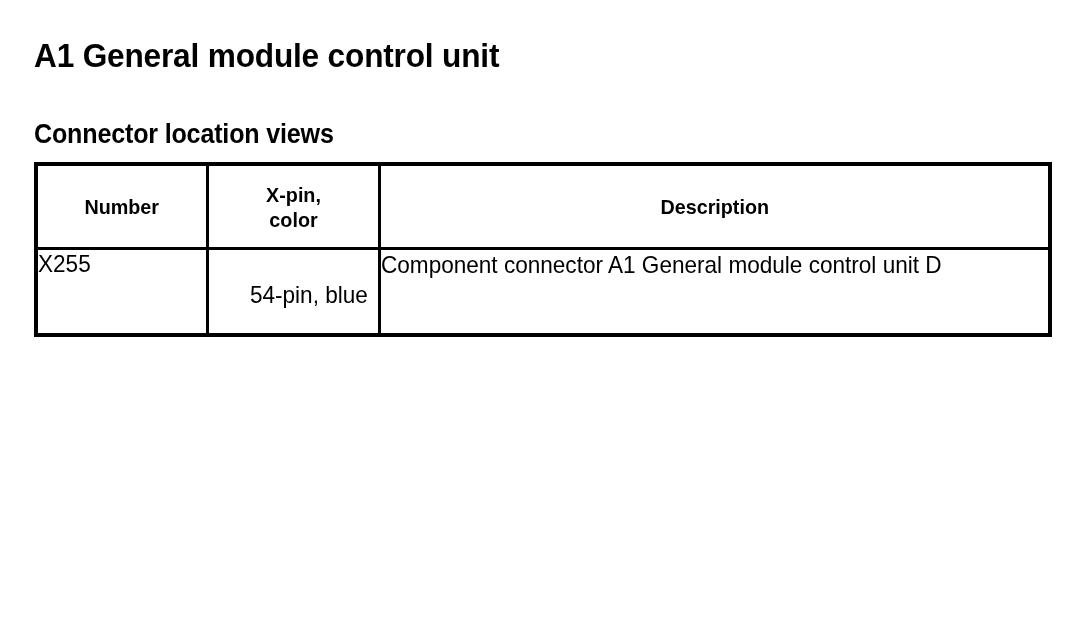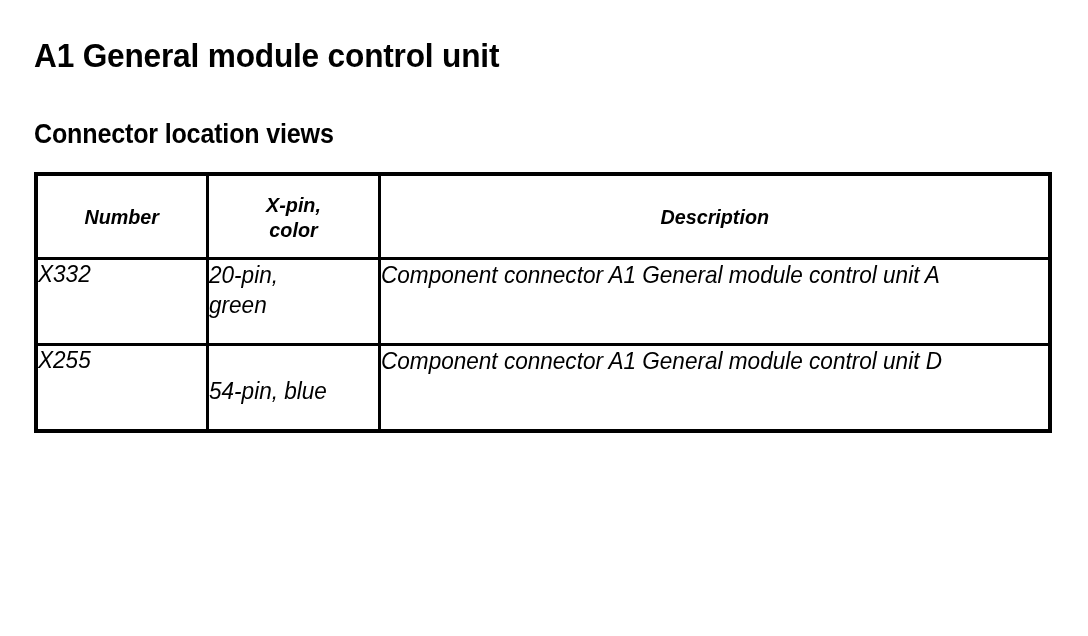--- a/index.html
+++ b/index.html
@@ -51,12 +51,11 @@
   .conn-table {
     position: absolute;
     left: 34px;
-    top: 172px;
+    top: 162px;
     width: 1018px;
     border-collapse: collapse;
     table-layout: fixed;
     border: 4px solid #000000;
-    font-style: italic;
   }
 
   .conn-table col.c-number { width: 171px; }

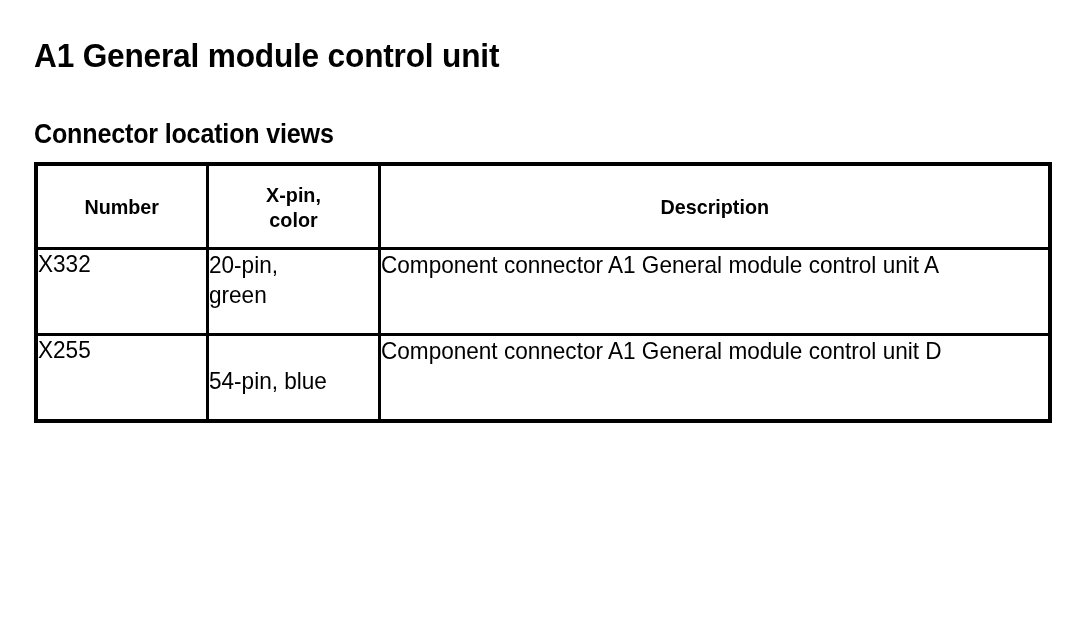--- a/index.html
+++ b/index.html
@@ -150,18 +150,6 @@
     <tbody>
       <tr>
         <td class="cell-number">
-          <span class="txt">X332</span>
-        </td>
-        <td class="cell-xpin">
-          <span class="txt">20-pin,
-green</span>
-        </td>
-        <td class="cell-desc">
-          <span class="txt">Component connector A1 General module control unit A</span>
-        </td>
-      </tr>
-      <tr>
-        <td class="cell-number">
           <span class="txt">X255</span>
         </td>
         <td class="cell-xpin single">

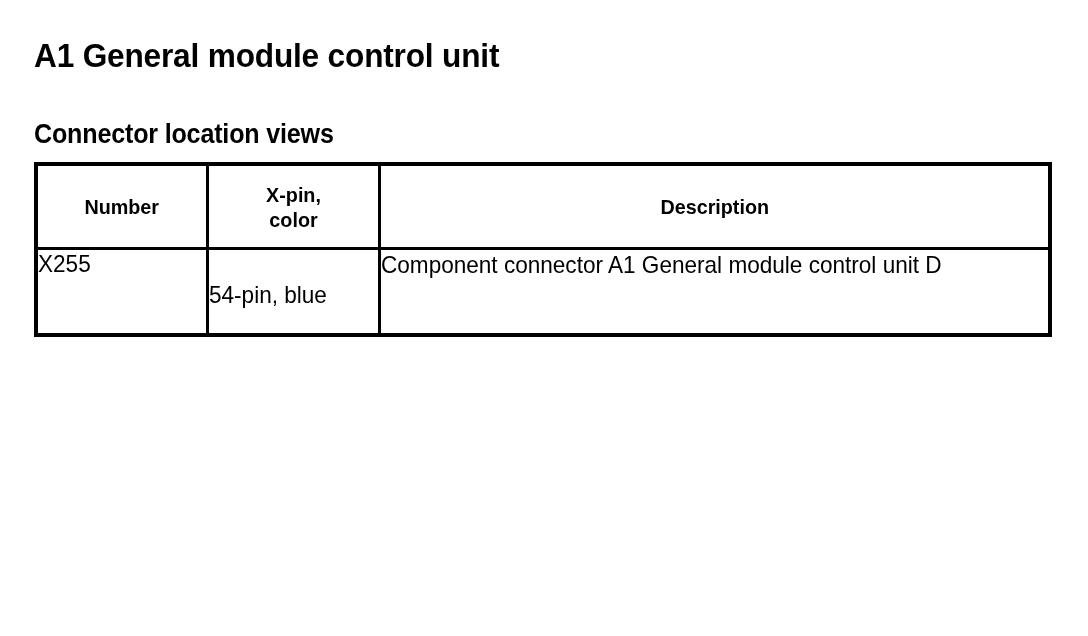--- a/index.html
+++ b/index.html
@@ -104,6 +104,7 @@
   .cell-xpin.single {
     vertical-align: middle;
     padding-top: 8px;
+    text-align: right;
   }
   .cell-desc {
     vertical-align: top;

